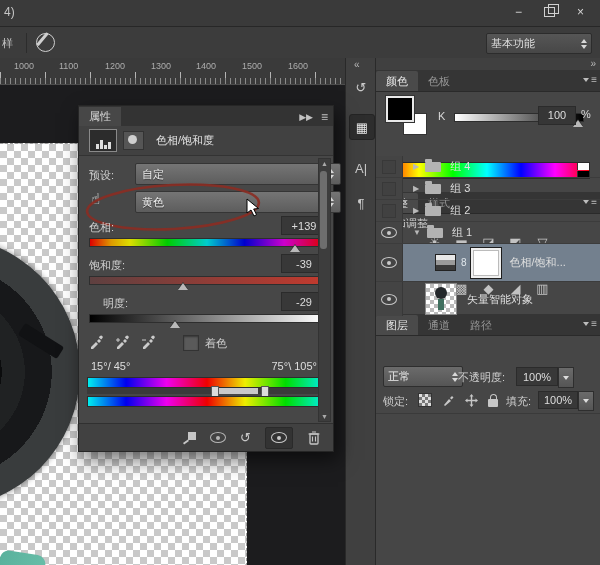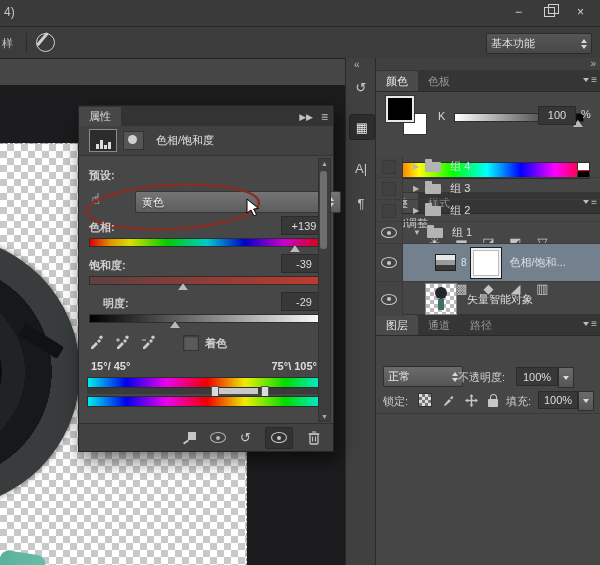--- a/index.html
+++ b/index.html
@@ -197,6 +197,19 @@
     </div>
   </div>
 
+  <div class="abs ruler">
+    <div class="nums">
+      <span style="left:14px">1000</span>
+      <span style="left:59px">1100</span>
+      <span style="left:105px">1200</span>
+      <span style="left:151px">1300</span>
+      <span style="left:196px">1400</span>
+      <span style="left:242px">1500</span>
+      <span style="left:288px">1600</span>
+    </div>
+    <div class="bigticks"></div>
+    <div class="ticks"></div>
+  </div>
 
   <div class="abs pasteboard">
     <div class="document">

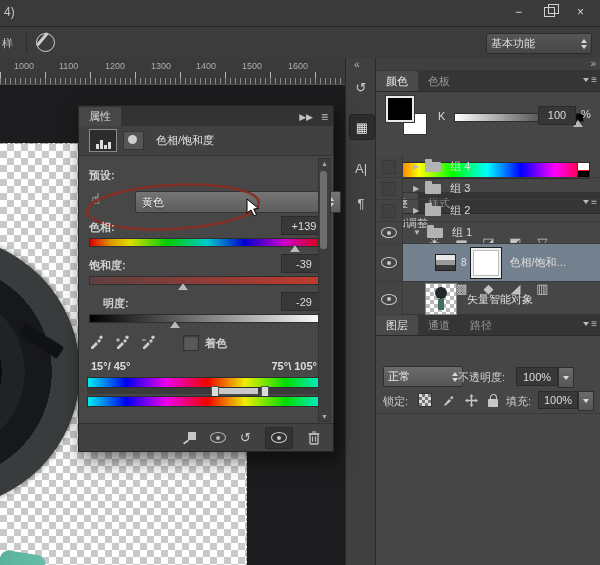--- a/index.html
+++ b/index.html
@@ -131,7 +131,7 @@
   .pthumb2{width:19px;height:17px;background:#555;border:1px solid #333;position:relative;margin-right:12px;}
   .pthumb2::after{content:"";position:absolute;left:4px;top:3px;width:9px;height:9px;border-radius:50%;background:#cfcfcf;}
   .ptitle{color:#e2e2e2;}
-  .prow-label{position:absolute;color:#cfcfcf;font-weight:bold;}
+  .prow-label{position:absolute;color:#cfcfcf;}
   .pdrop{position:absolute;left:56px;width:192px;height:20px;background:linear-gradient(#757575,#5d5d5d);
          border:1px solid #353535;border-radius:2px;display:flex;align-items:center;color:#f0f0f0;
          text-shadow:0 1px 1px rgba(0,0,0,.5);padding:0 6px;}

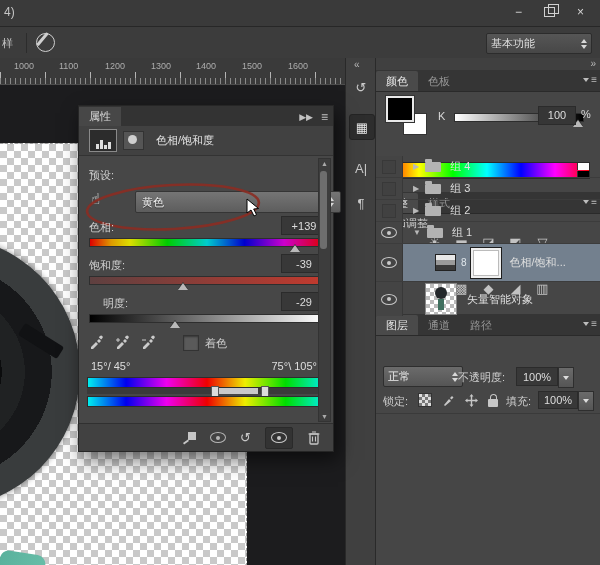--- a/index.html
+++ b/index.html
@@ -419,6 +419,14 @@
     </div>
 
     <span class="prow-label" style="left:10px;top:62px">预设:</span>
+    <div class="pdrop" style="top:57px">
+      <span class="lbl">自定</span>
+      <span class="sep"></span>
+      <span class="updown">
+          <i class="u"></i>
+          <i class="d"></i>
+        </span>
+    </div>
 
     <span class="prow-label" style="left:12px;top:84px;font-size:15px;color:#e0e0e0">☝</span>
     <div class="pdrop" style="top:85px">

